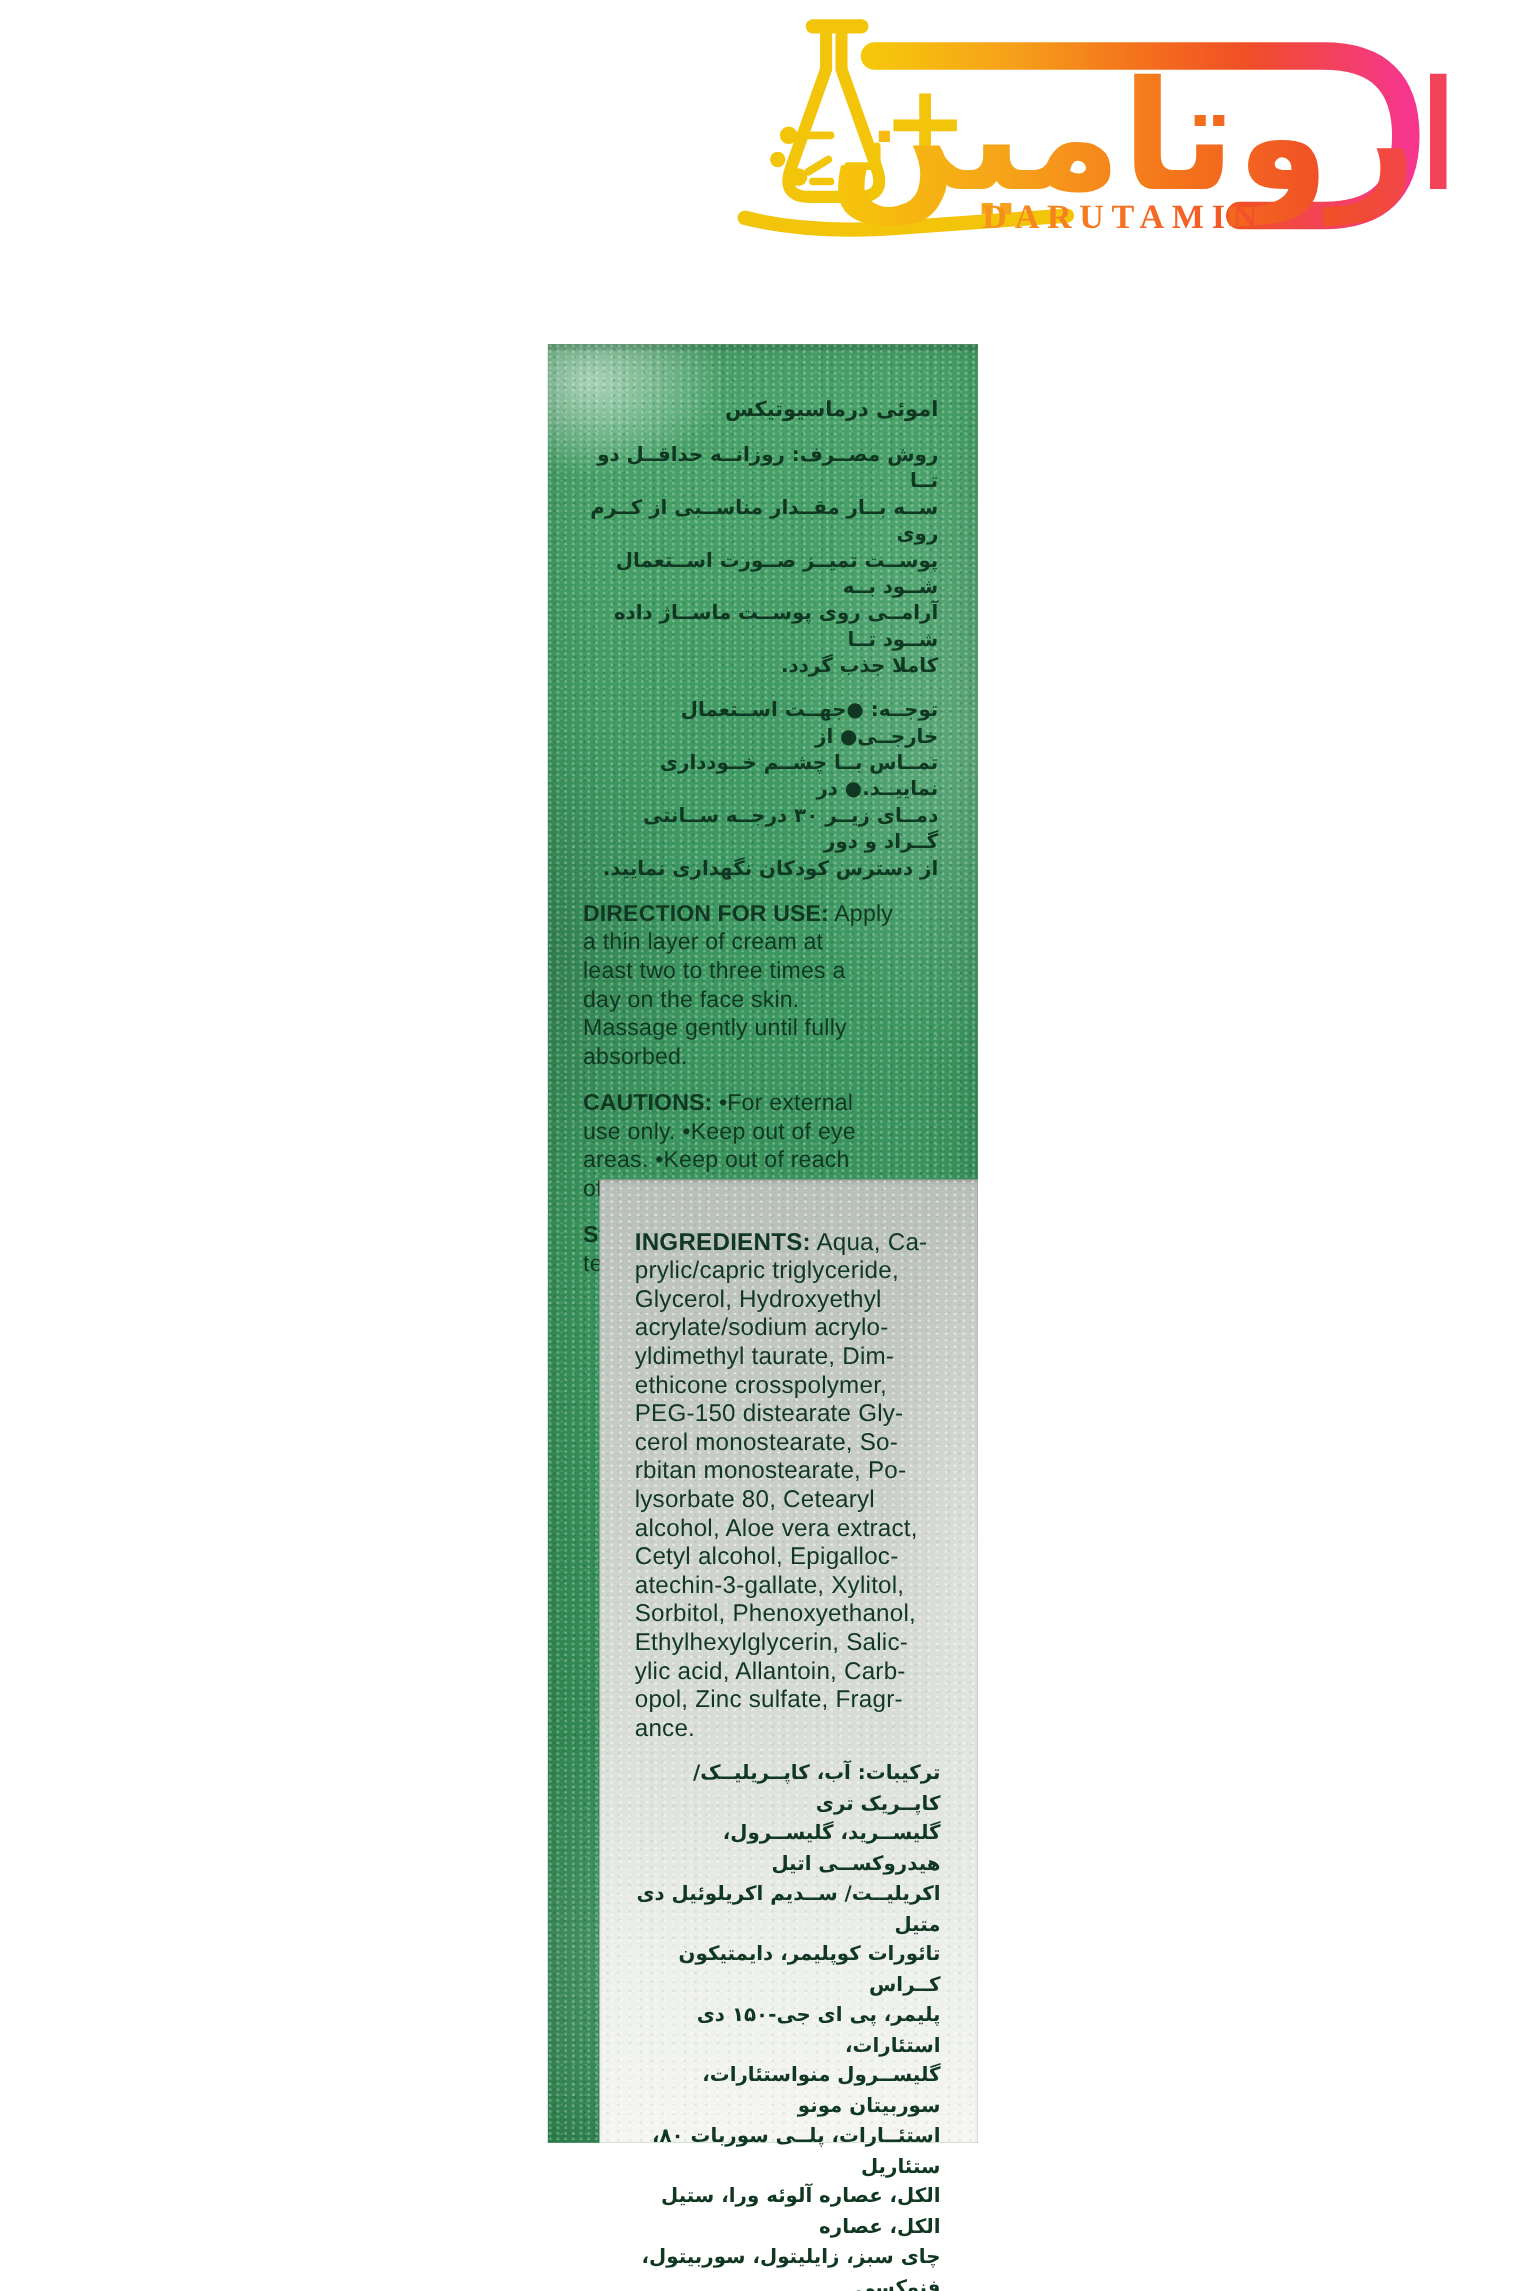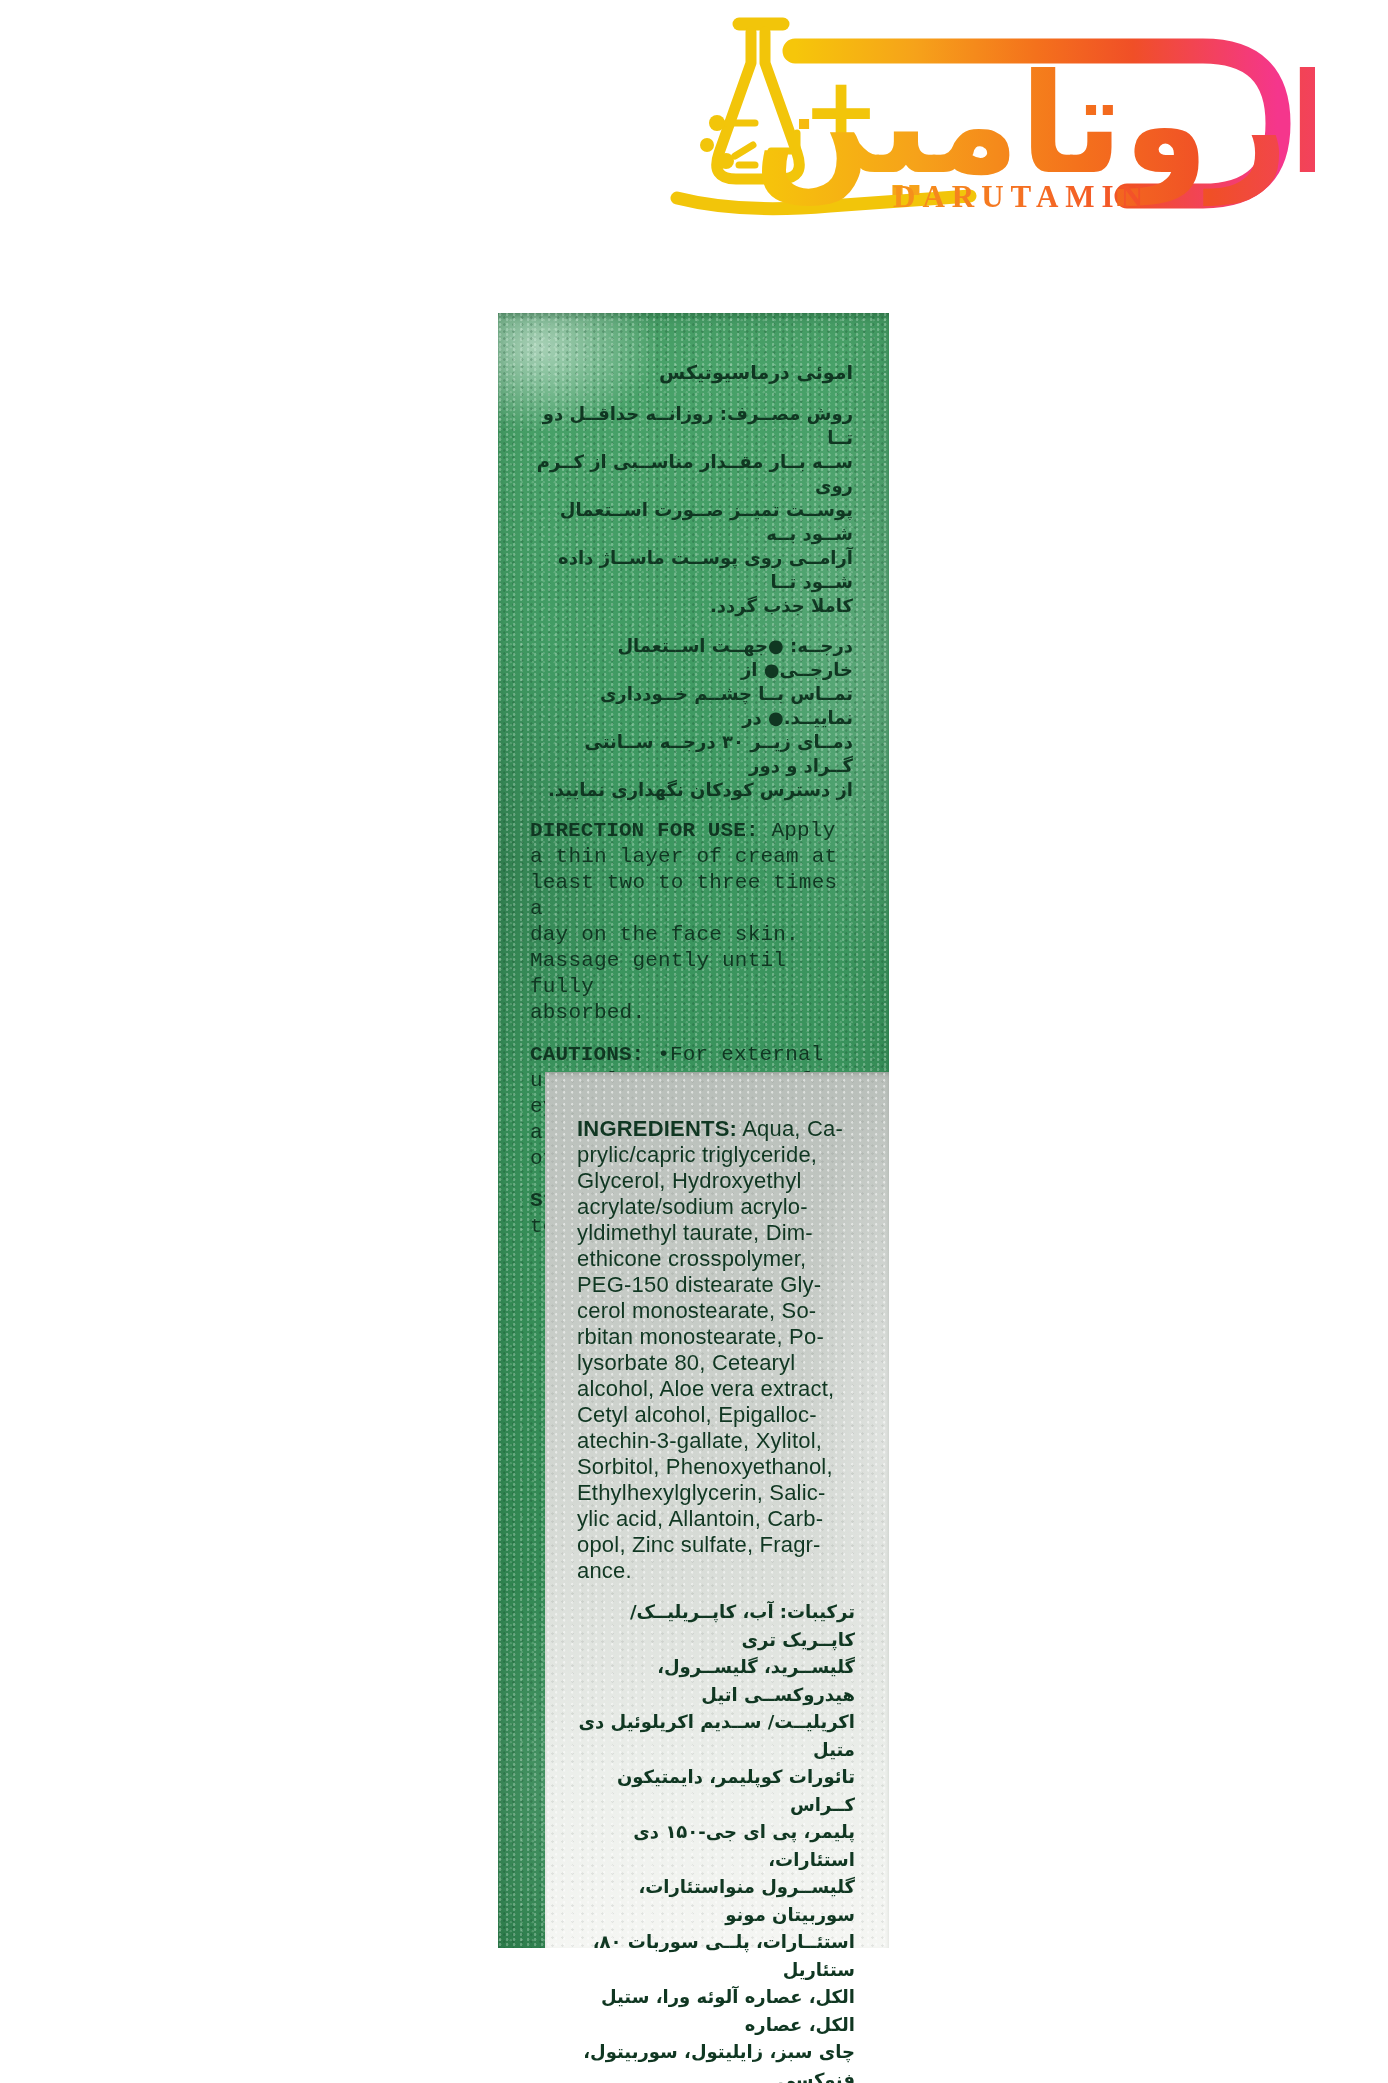--- a/index.html
+++ b/index.html
@@ -141,7 +141,7 @@
     </p>
 
     <p class="fa-block">
-      <span class="lead">درجــه:</span><span class="preline"> ●جهــت اســتعمال خارجــی● از
+      <span class="lead">توجــه:</span><span class="preline"> ●جهــت اســتعمال خارجــی● از
 تمــاس بــا چشــم خــودداری نماییــد.● در
 دمــای زیــر ۳۰ درجــه ســانتی گــراد و دور
 از دسترس کودکان نگهداری نمایید.</span>

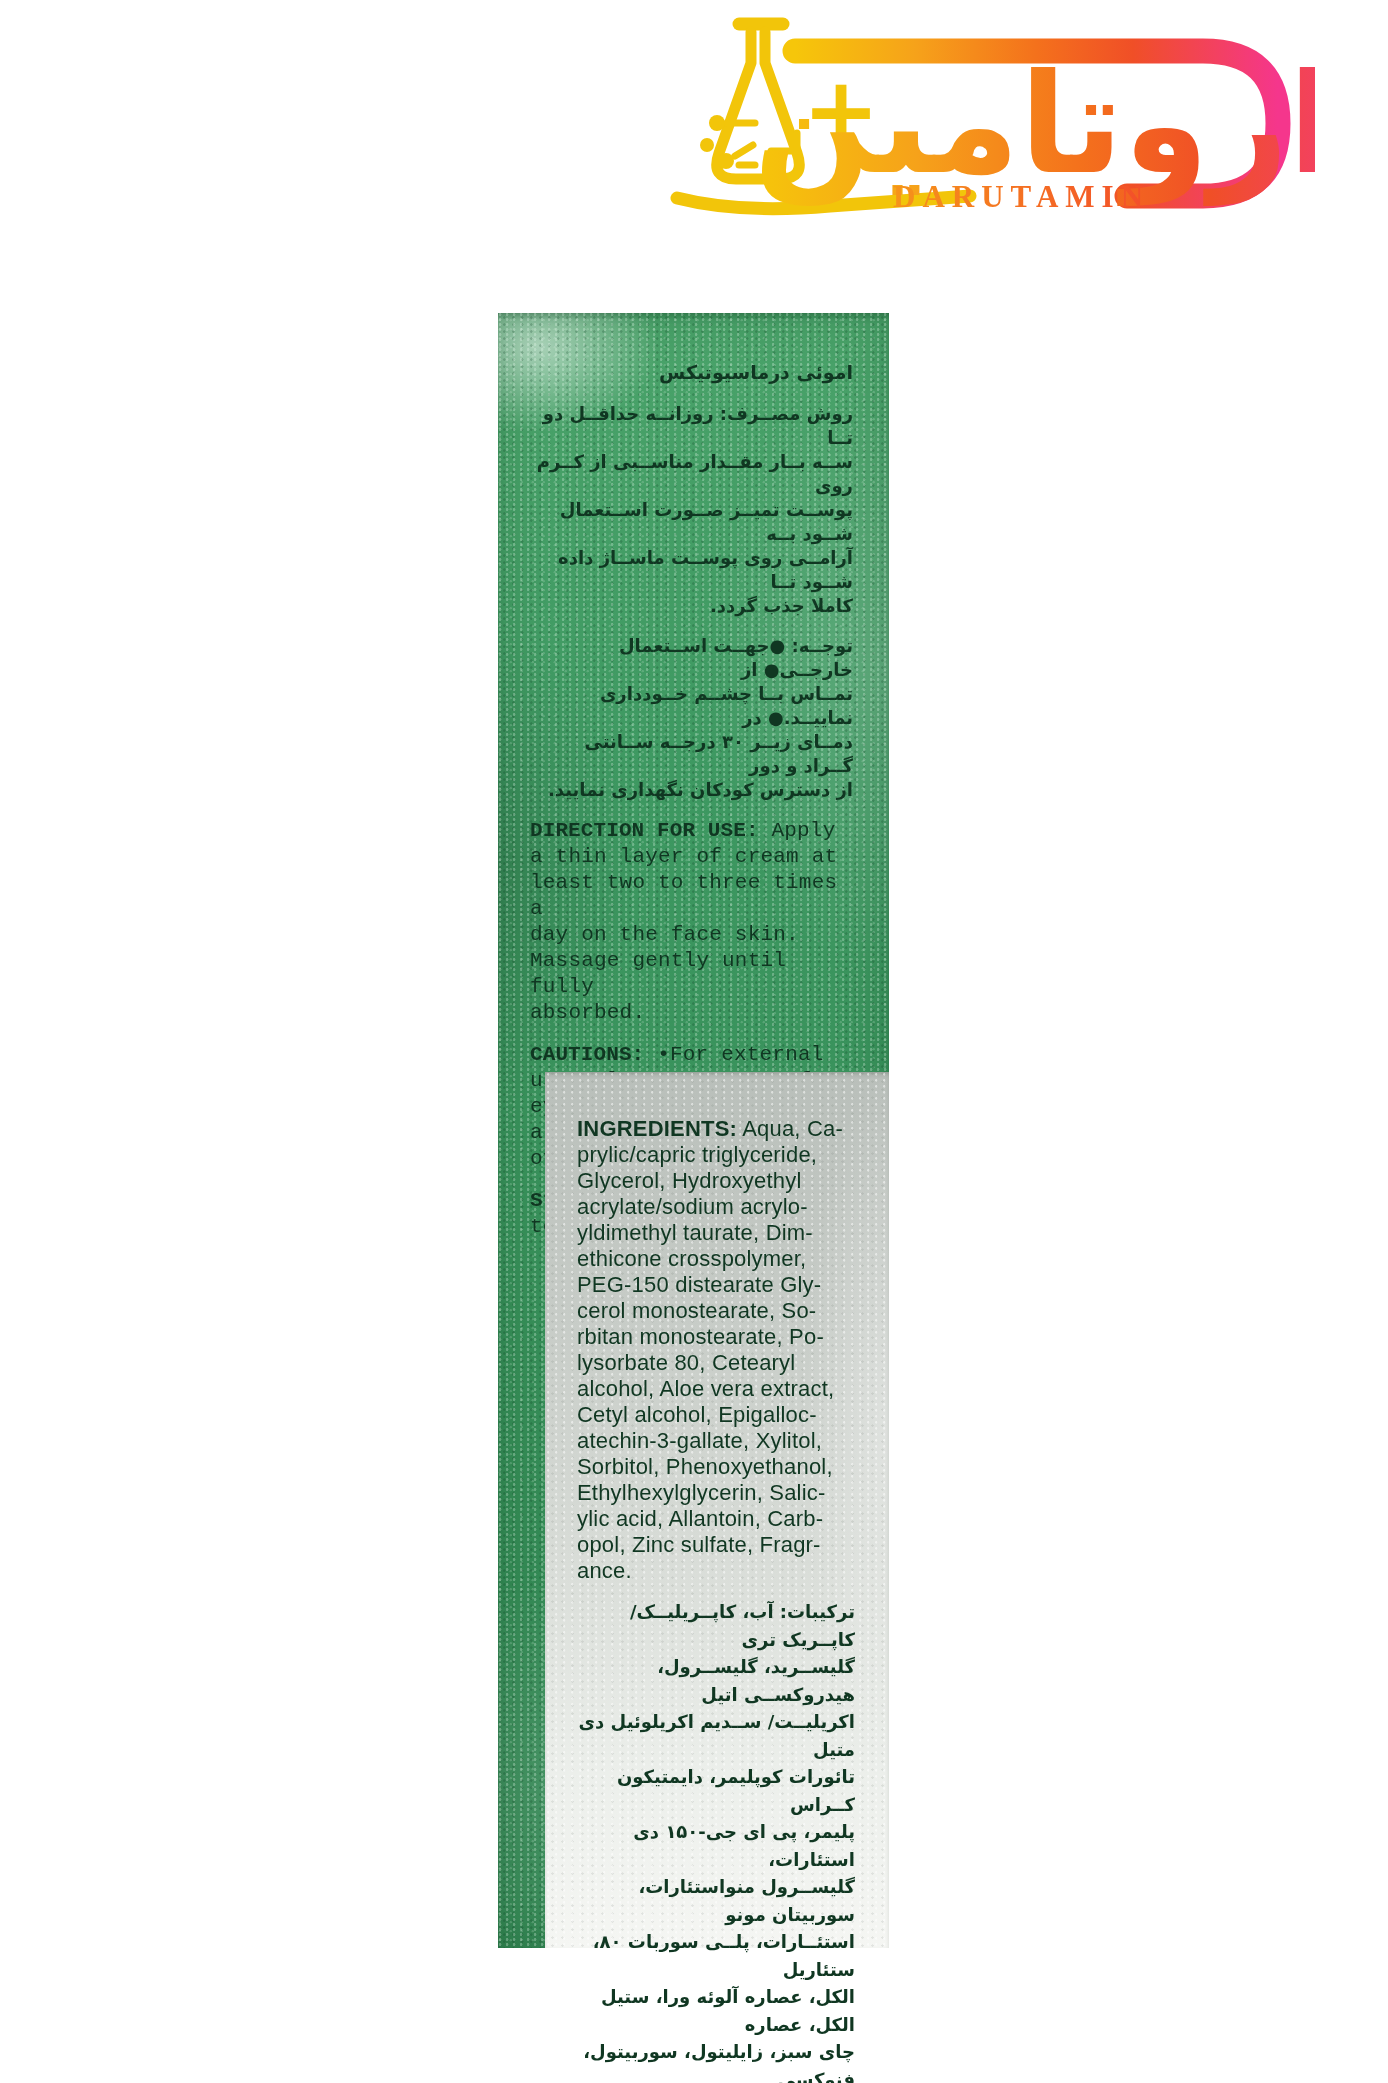--- a/index.html
+++ b/index.html
@@ -49,7 +49,7 @@
   .fa-block + .fa-block{margin-top:10px;}
   .en-block{
     font-size:21px;line-height:26px;margin-top:10px;
-    color:#0f3520;letter-spacing:.2px;font-family:Liberation Mono, monospace;
+    color:#0f3520;letter-spacing:.2px;
   }
   .en-block .lead{font-weight:700;letter-spacing:.1px;}
   .preline{white-space:pre-line;}

